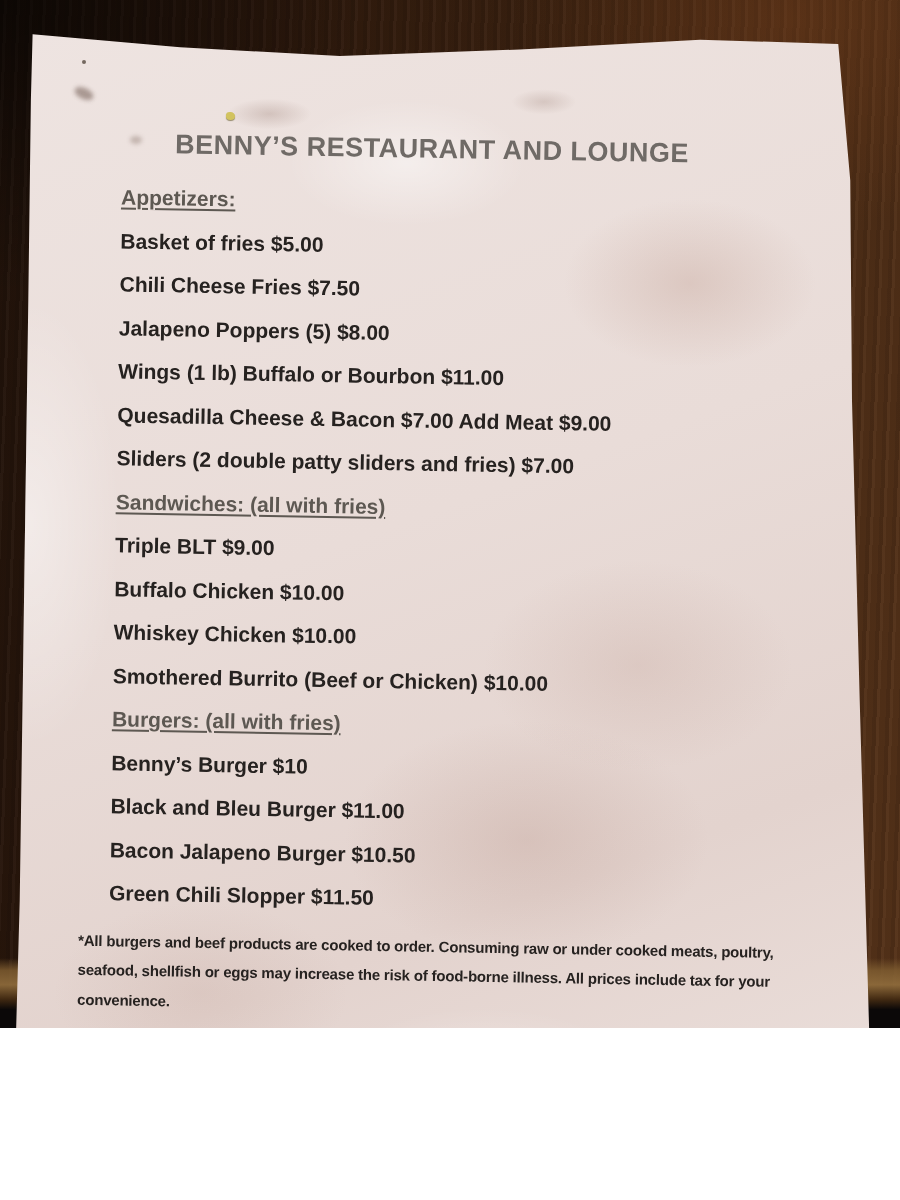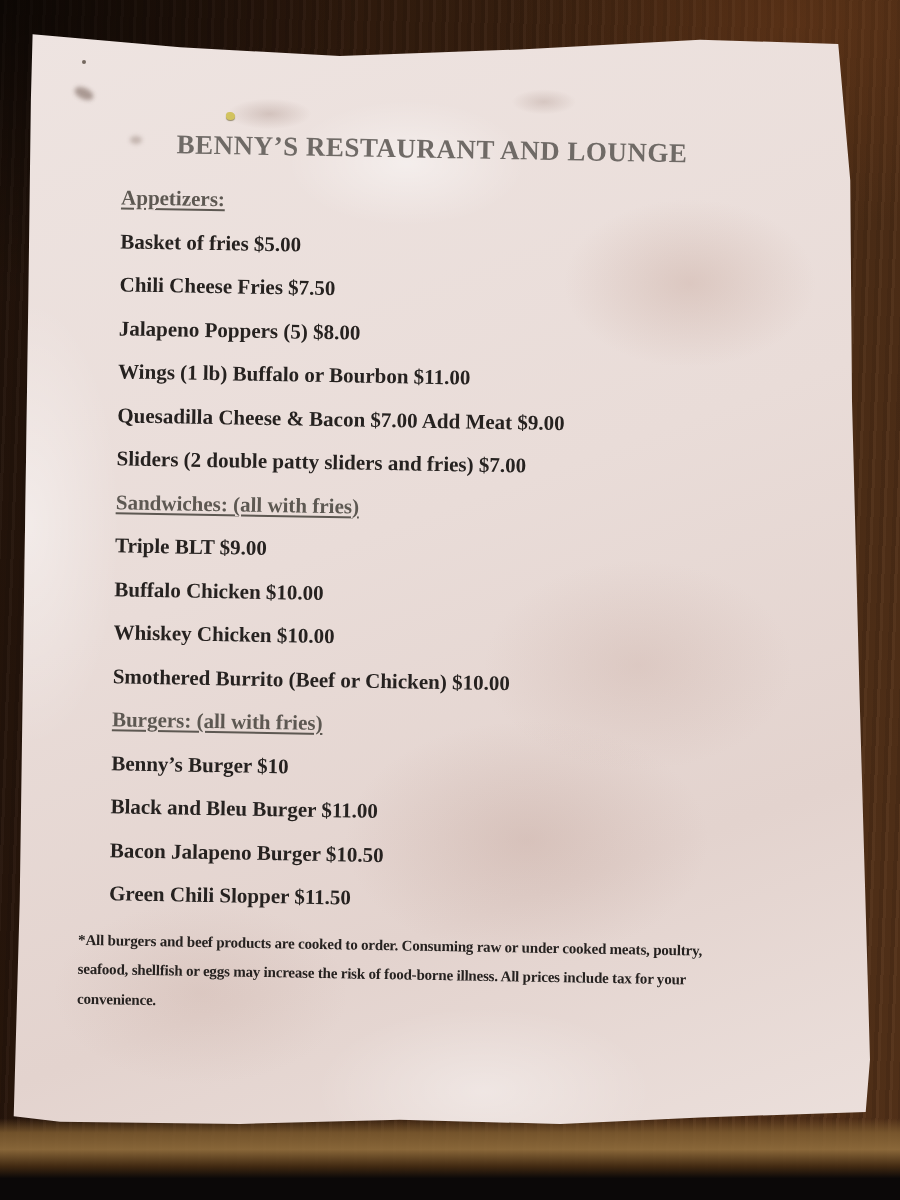--- a/index.html
+++ b/index.html
@@ -10,9 +10,8 @@
   }
   .scene {
     position: relative;
-    width: 900px; height: 1200px;
+    width: 900px; height: 1028px;
     overflow: hidden;
-    font-family: Liberation Serif, serif;
   }
   
   .table {

